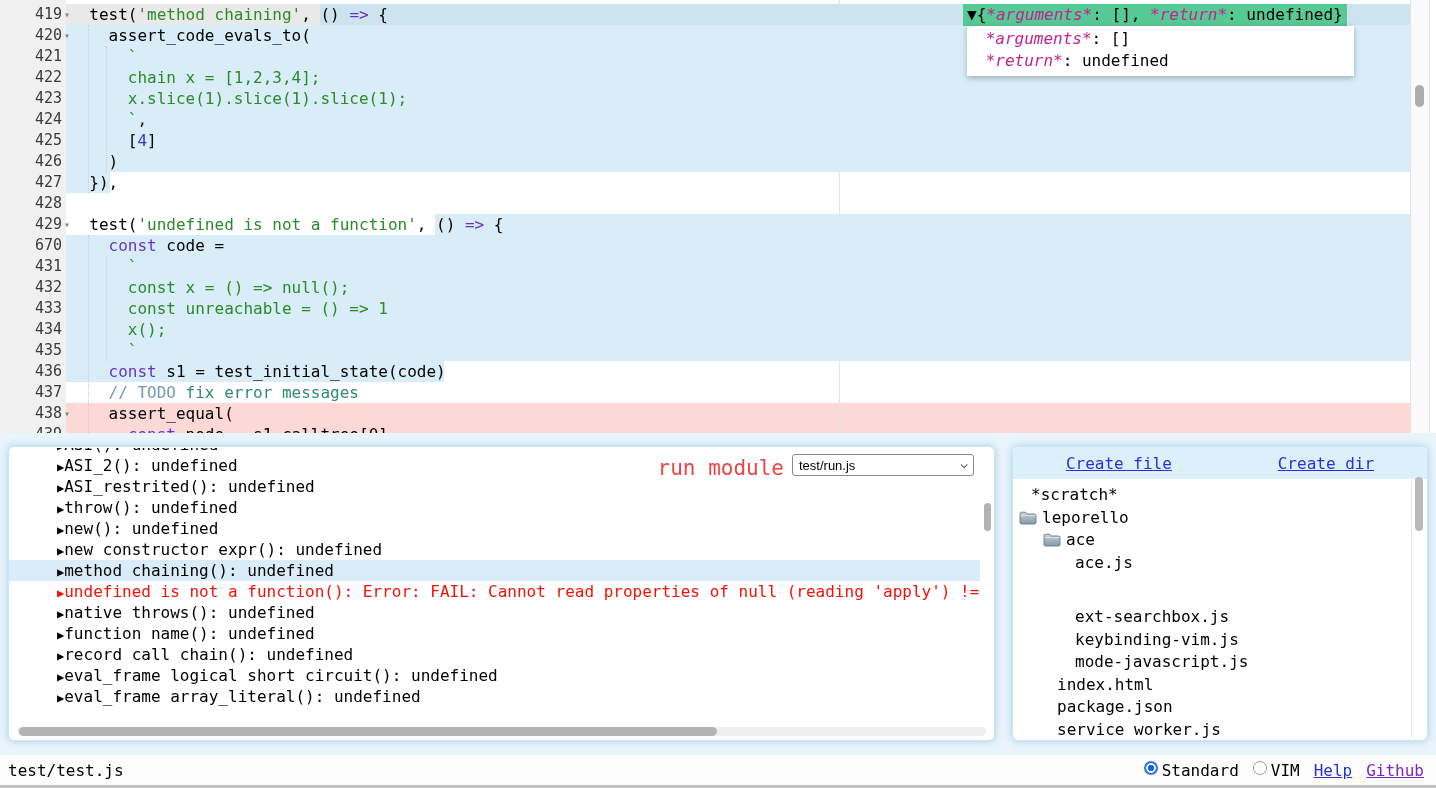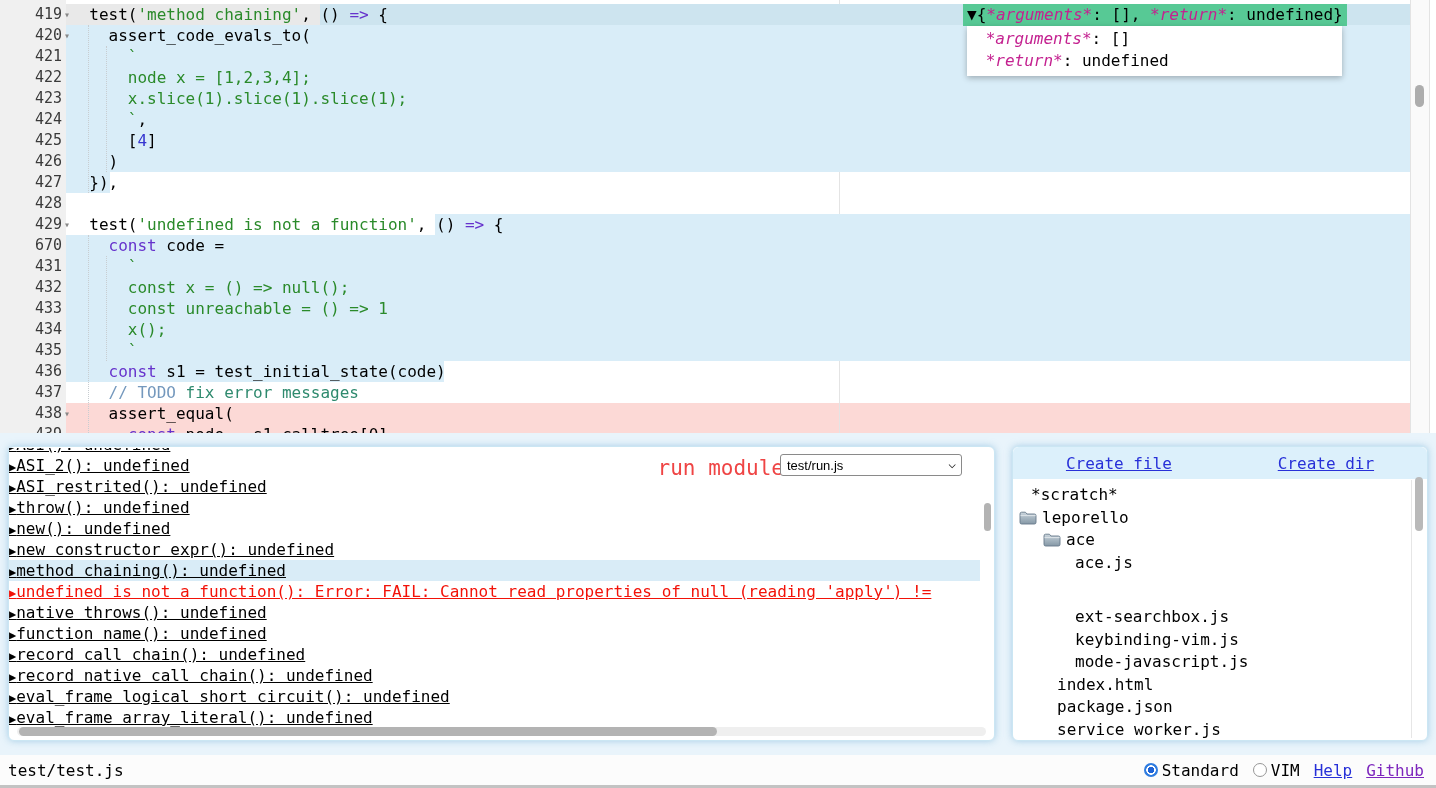--- a/index.html
+++ b/index.html
@@ -38,7 +38,7 @@
   #tooltip-header{background:var(--tooltip-green);height:22px;line-height:22px;padding:0 4px;
                   white-space:pre;width:fit-content;}
   #tooltip-body{position:absolute;left:4px;top:22px;width:375px;background:#fff;
-                box-shadow:0 2px 6px rgba(0,0,0,.28);padding:2px 0 4px 0;}
+                box-shadow:0 2px 6px rgba(0,0,0,.28);padding:2px 12px 4px 0;}
   .tt-row{height:22px;line-height:22px;padding-left:9px;white-space:pre;}
   .tt-key{color:var(--tooltip-key);font-style:italic;}
   .tt-plain{color:#000;}

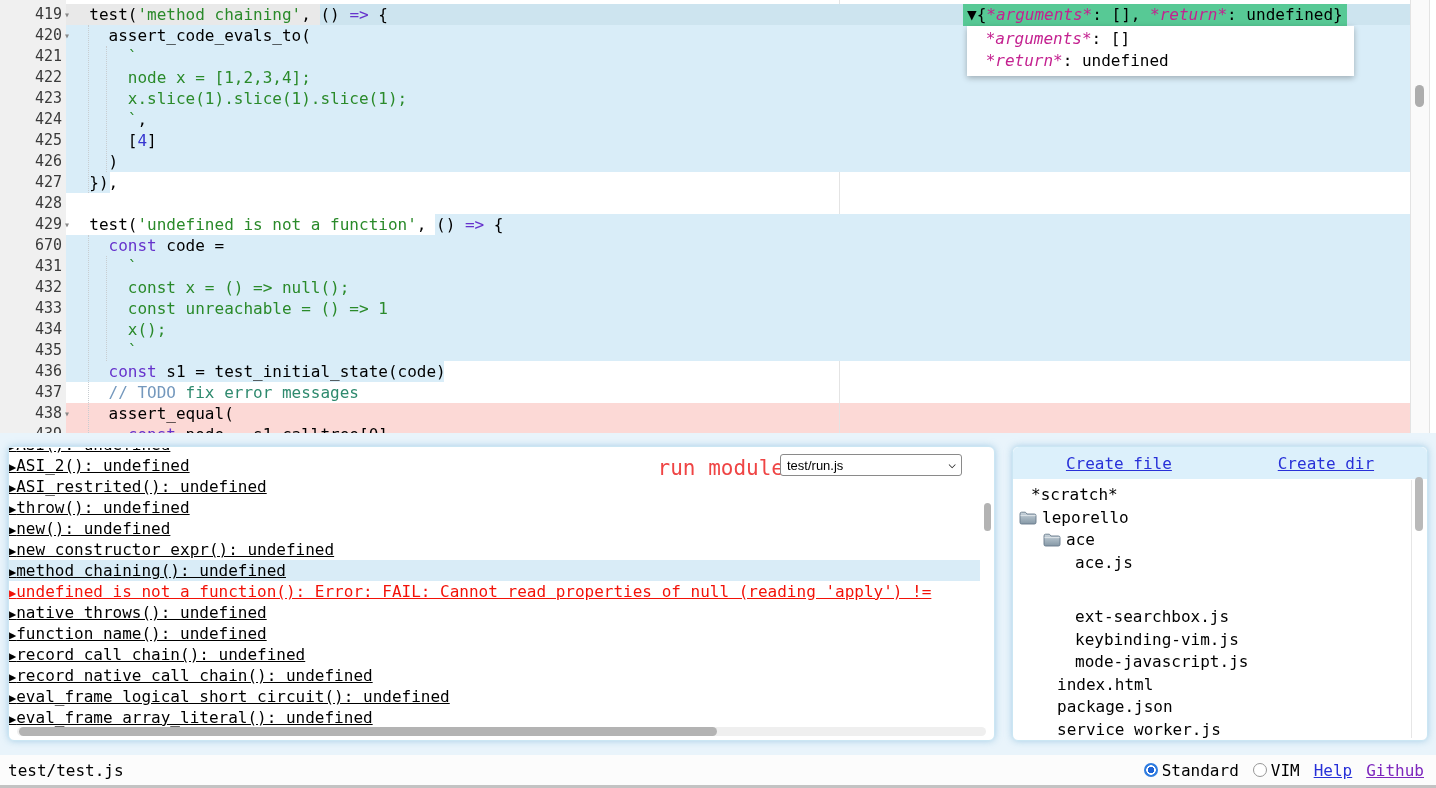--- a/index.html
+++ b/index.html
@@ -132,7 +132,7 @@
         <div class="code-line" style="top: 4px;"><span class="tok-p">  test(</span><span class="tok-s">'method chaining'</span><span class="tok-p">, () </span><span class="tok-k">=&gt;</span><span class="tok-p"> {</span></div>
         <div class="code-line" style="top: 25px;"><span class="tok-p">    assert_code_evals_to(</span></div>
         <div class="code-line" style="top: 46px;"><span class="tok-s">      `</span></div>
-        <div class="code-line" style="top: 67px;"><span class="tok-s">      node x = [1,2,3,4];</span></div>
+        <div class="code-line" style="top: 67px;"><span class="tok-s">      chain x = [1,2,3,4];</span></div>
         <div class="code-line" style="top: 88px;"><span class="tok-s">      x.slice(1).slice(1).slice(1);</span></div>
         <div class="code-line" style="top: 109px;"><span class="tok-s">      `</span><span class="tok-p">,</span></div>
         <div class="code-line" style="top: 130px;"><span class="tok-p">      [</span><span class="tok-n">4</span><span class="tok-p">]</span></div>

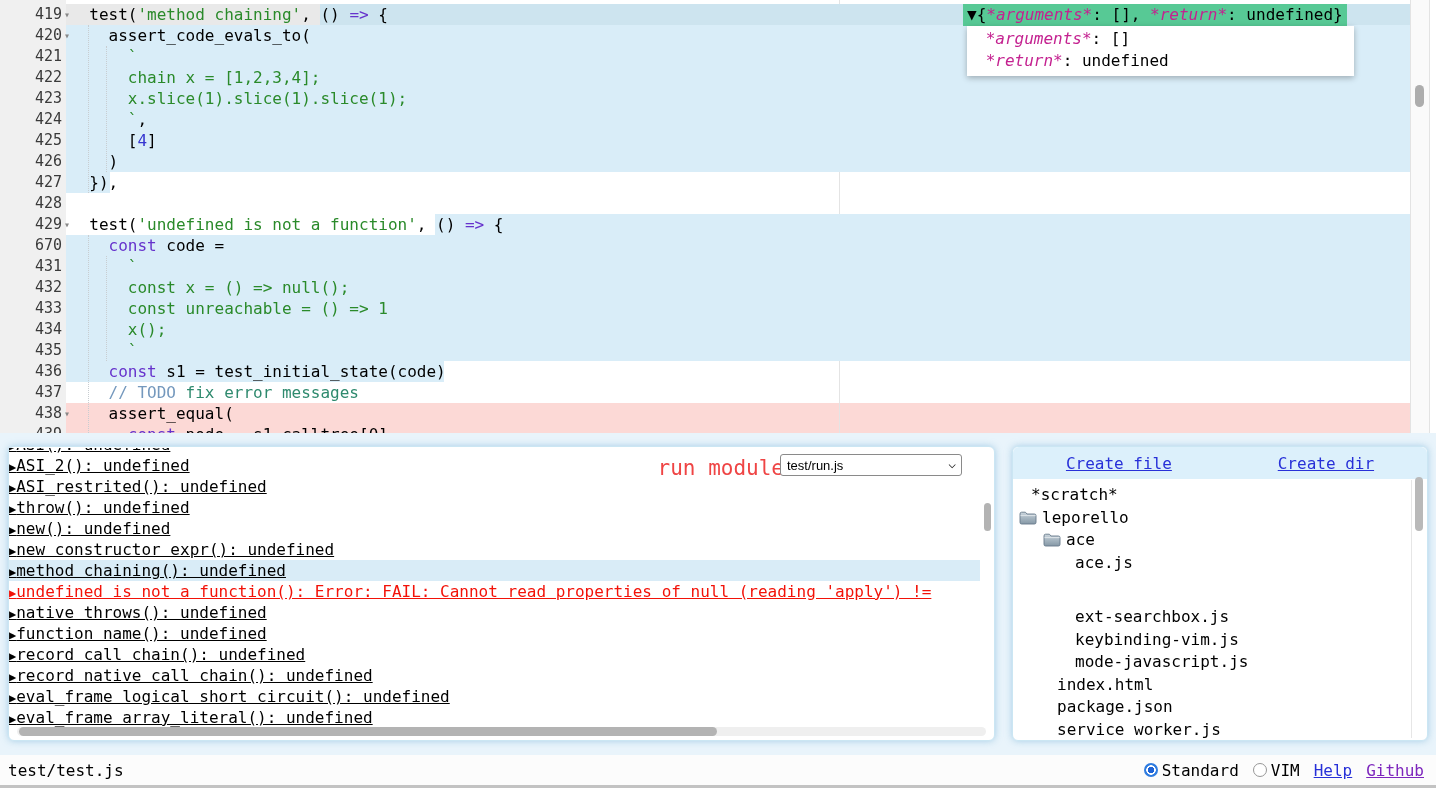--- a/index.html
+++ b/index.html
@@ -51,7 +51,7 @@
   
   #console{left:8px;width:987px;}
   #console-list{position:absolute;left:0;top:1px;right:14px;overflow:hidden;}
-  .c-row{height:21px;line-height:21px;font-size:16px;white-space:pre;color:#000;text-decoration:underline;}
+  .c-row{height:21px;line-height:21px;font-size:16px;padding-left:48px;white-space:pre;color:#000;}
   .c-row .tri{font-size:12px;}
   .c-partial{height:7px;overflow:hidden;}
   .c-partial .inner{display:block;margin-top:-14px;height:21px;line-height:21px;}

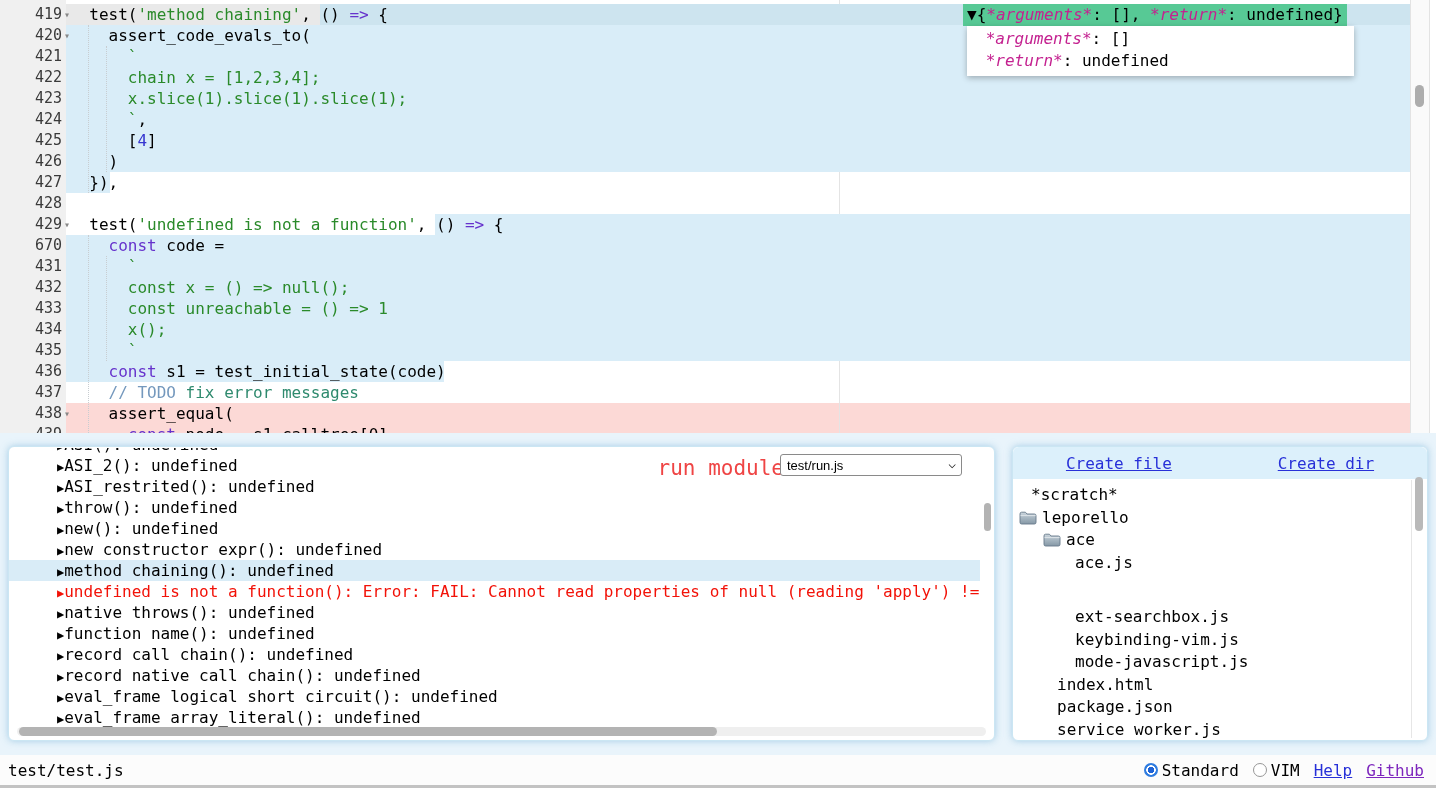--- a/index.html
+++ b/index.html
@@ -58,7 +58,7 @@
   .c-selected{background:var(--selected-row);}
   .c-error{color:var(--error-text);}
   #run-module{position:absolute;top:9px;right:210px;font-size:21px;color:#ef4444;}
-  #run-select-wrap{position:absolute;top:7px;right:32px;width:182px;height:14px;}
+  #run-select-wrap{position:absolute;top:7px;right:20px;width:182px;height:14px;}
   #run-select{width:100%;height:22px;-webkit-appearance:none;appearance:none;background:#fff;
               border:1px solid #8a8a8a;border-radius:3px;font-family:"Liberation Sans",sans-serif;
               font-size:13px;padding:0 18px 0 6px;}

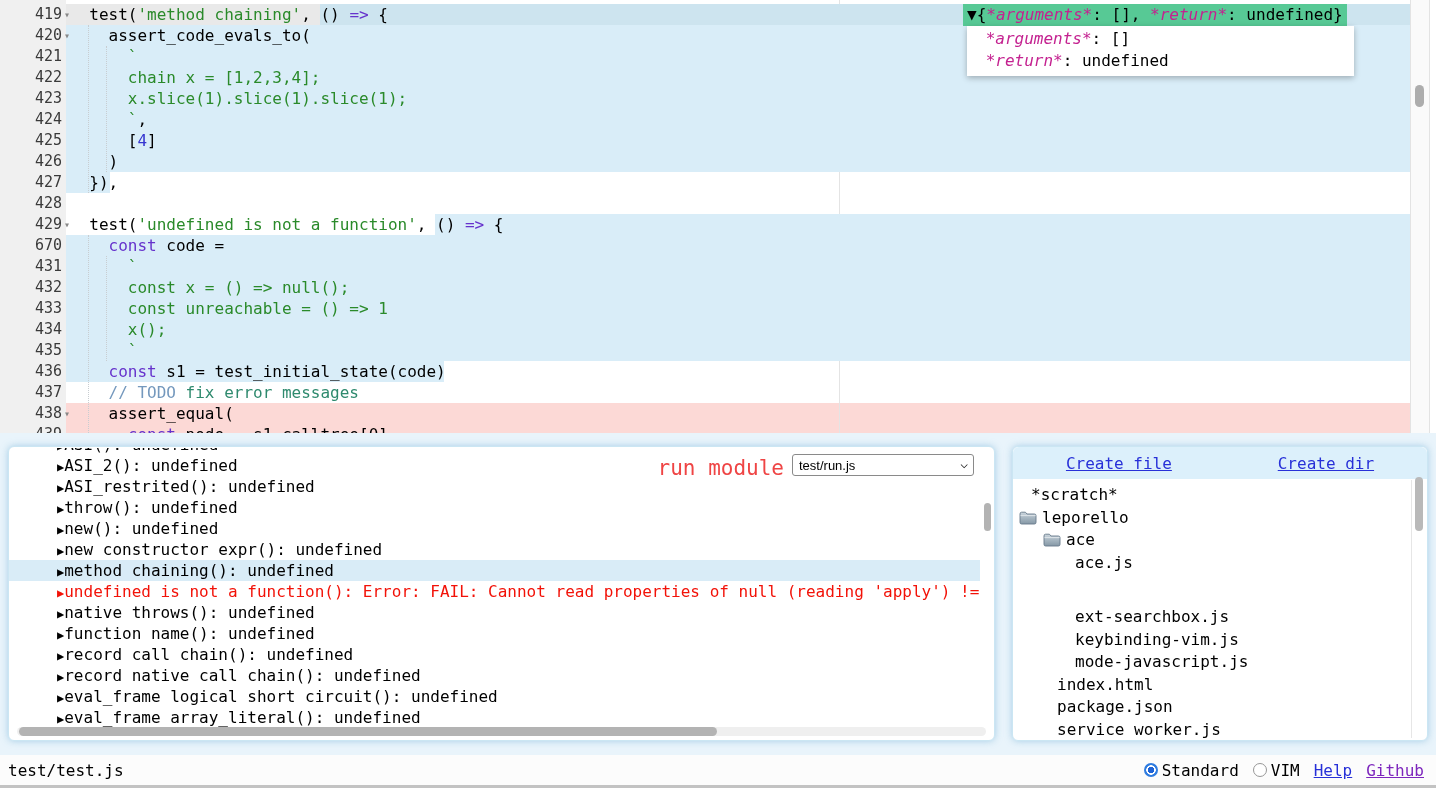--- a/index.html
+++ b/index.html
@@ -201,7 +201,6 @@
           <div class="c-row"><span class="tri">▶</span>native throws(): undefined</div>
           <div class="c-row"><span class="tri">▶</span>function name(): undefined</div>
           <div class="c-row"><span class="tri">▶</span>record call chain(): undefined</div>
-          <div class="c-row"><span class="tri">▶</span>record native call chain(): undefined</div>
           <div class="c-row"><span class="tri">▶</span>eval_frame logical short circuit(): undefined</div>
           <div class="c-row"><span class="tri">▶</span>eval_frame array_literal(): undefined</div>
         </div>

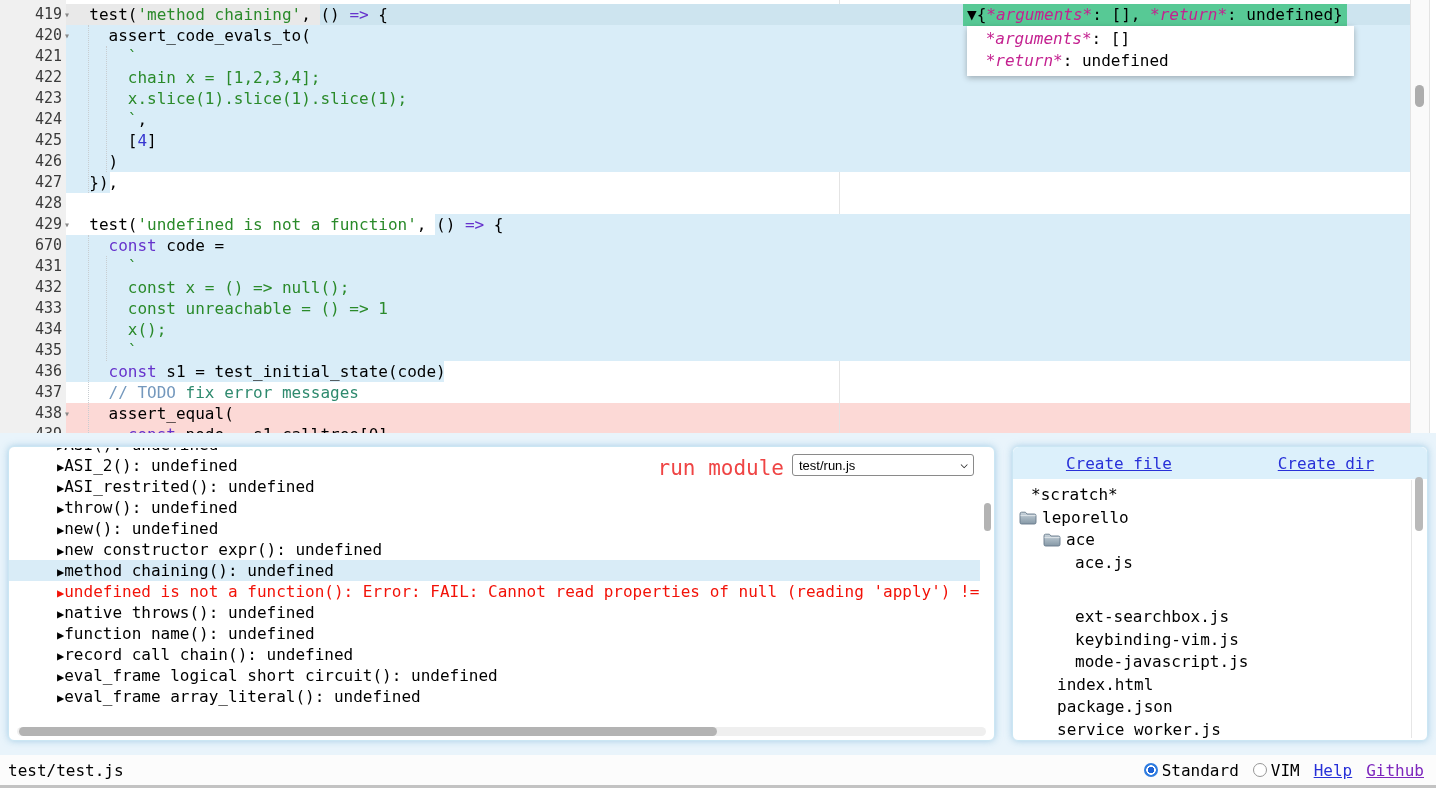--- a/index.html
+++ b/index.html
@@ -87,7 +87,7 @@
   .radio{width:14px;height:14px;border-radius:50%;display:inline-block;vertical-align:-2px;margin-right:4px;}
   .radio.on{background:radial-gradient(circle,#1e63d6 0 3px,#fff 3.5px 4.5px,#2f7ce0 5px 7.5px);}
   .radio.off{background:#fff;border:1.5px solid #979797;box-sizing:border-box;}
-  .radio-item{display:flex;align-items:center;}
+  .radio-item{display:flex;}
   #help-link{color:var(--link);text-decoration:underline;cursor:pointer;}
   #github-link{color:var(--link-visited);text-decoration:underline;cursor:pointer;}
 </style>

